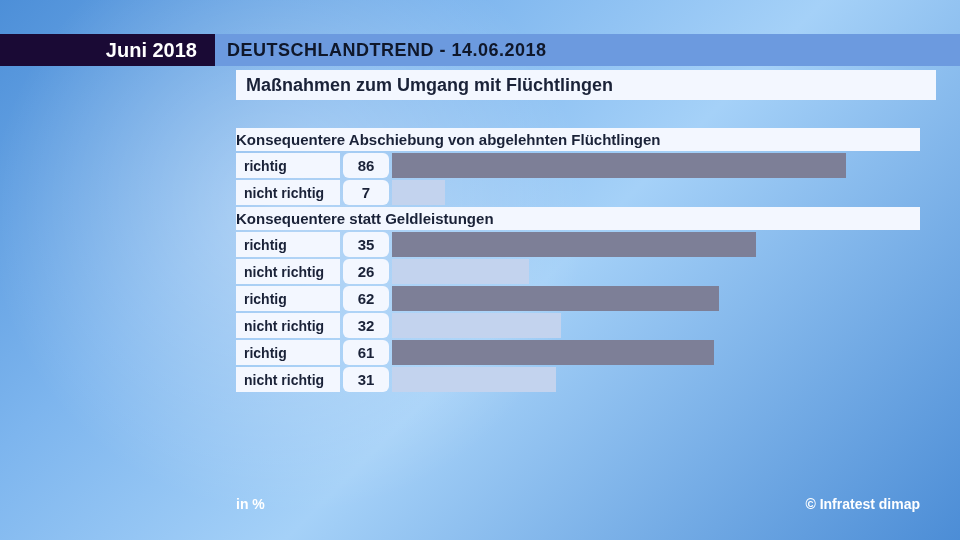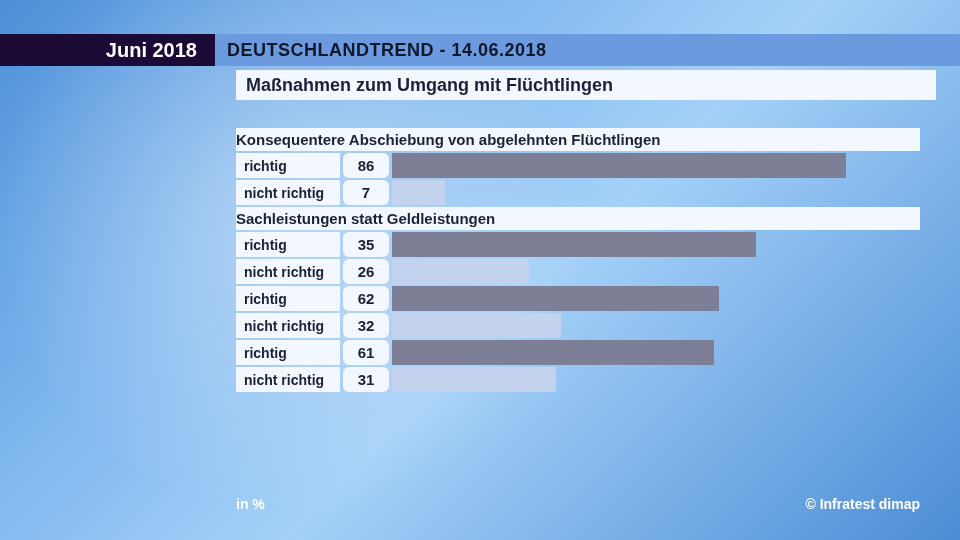--- a/index.html
+++ b/index.html
@@ -158,7 +158,7 @@
       </div>
     </div>
     <div class="group">
-      <div class="group-header">Sachleistungen statt Geldleistungen</div>
+      <div class="group-header">Konsequentere statt Geldleistungen</div>
       <div class="row">
         <div class="label-cell">richtig</div>
         <div class="value-cell">35</div>

